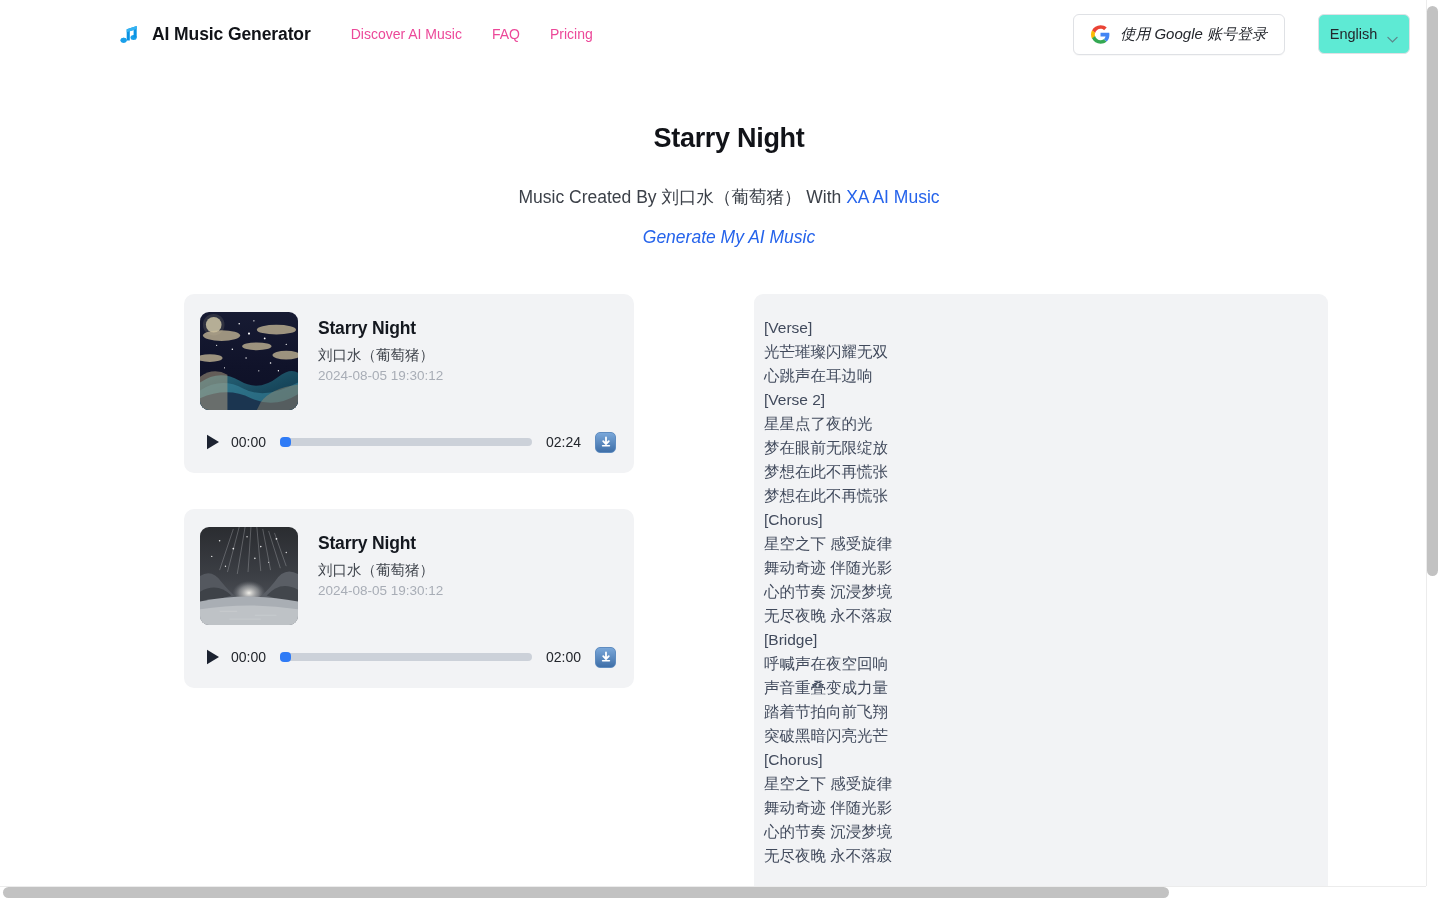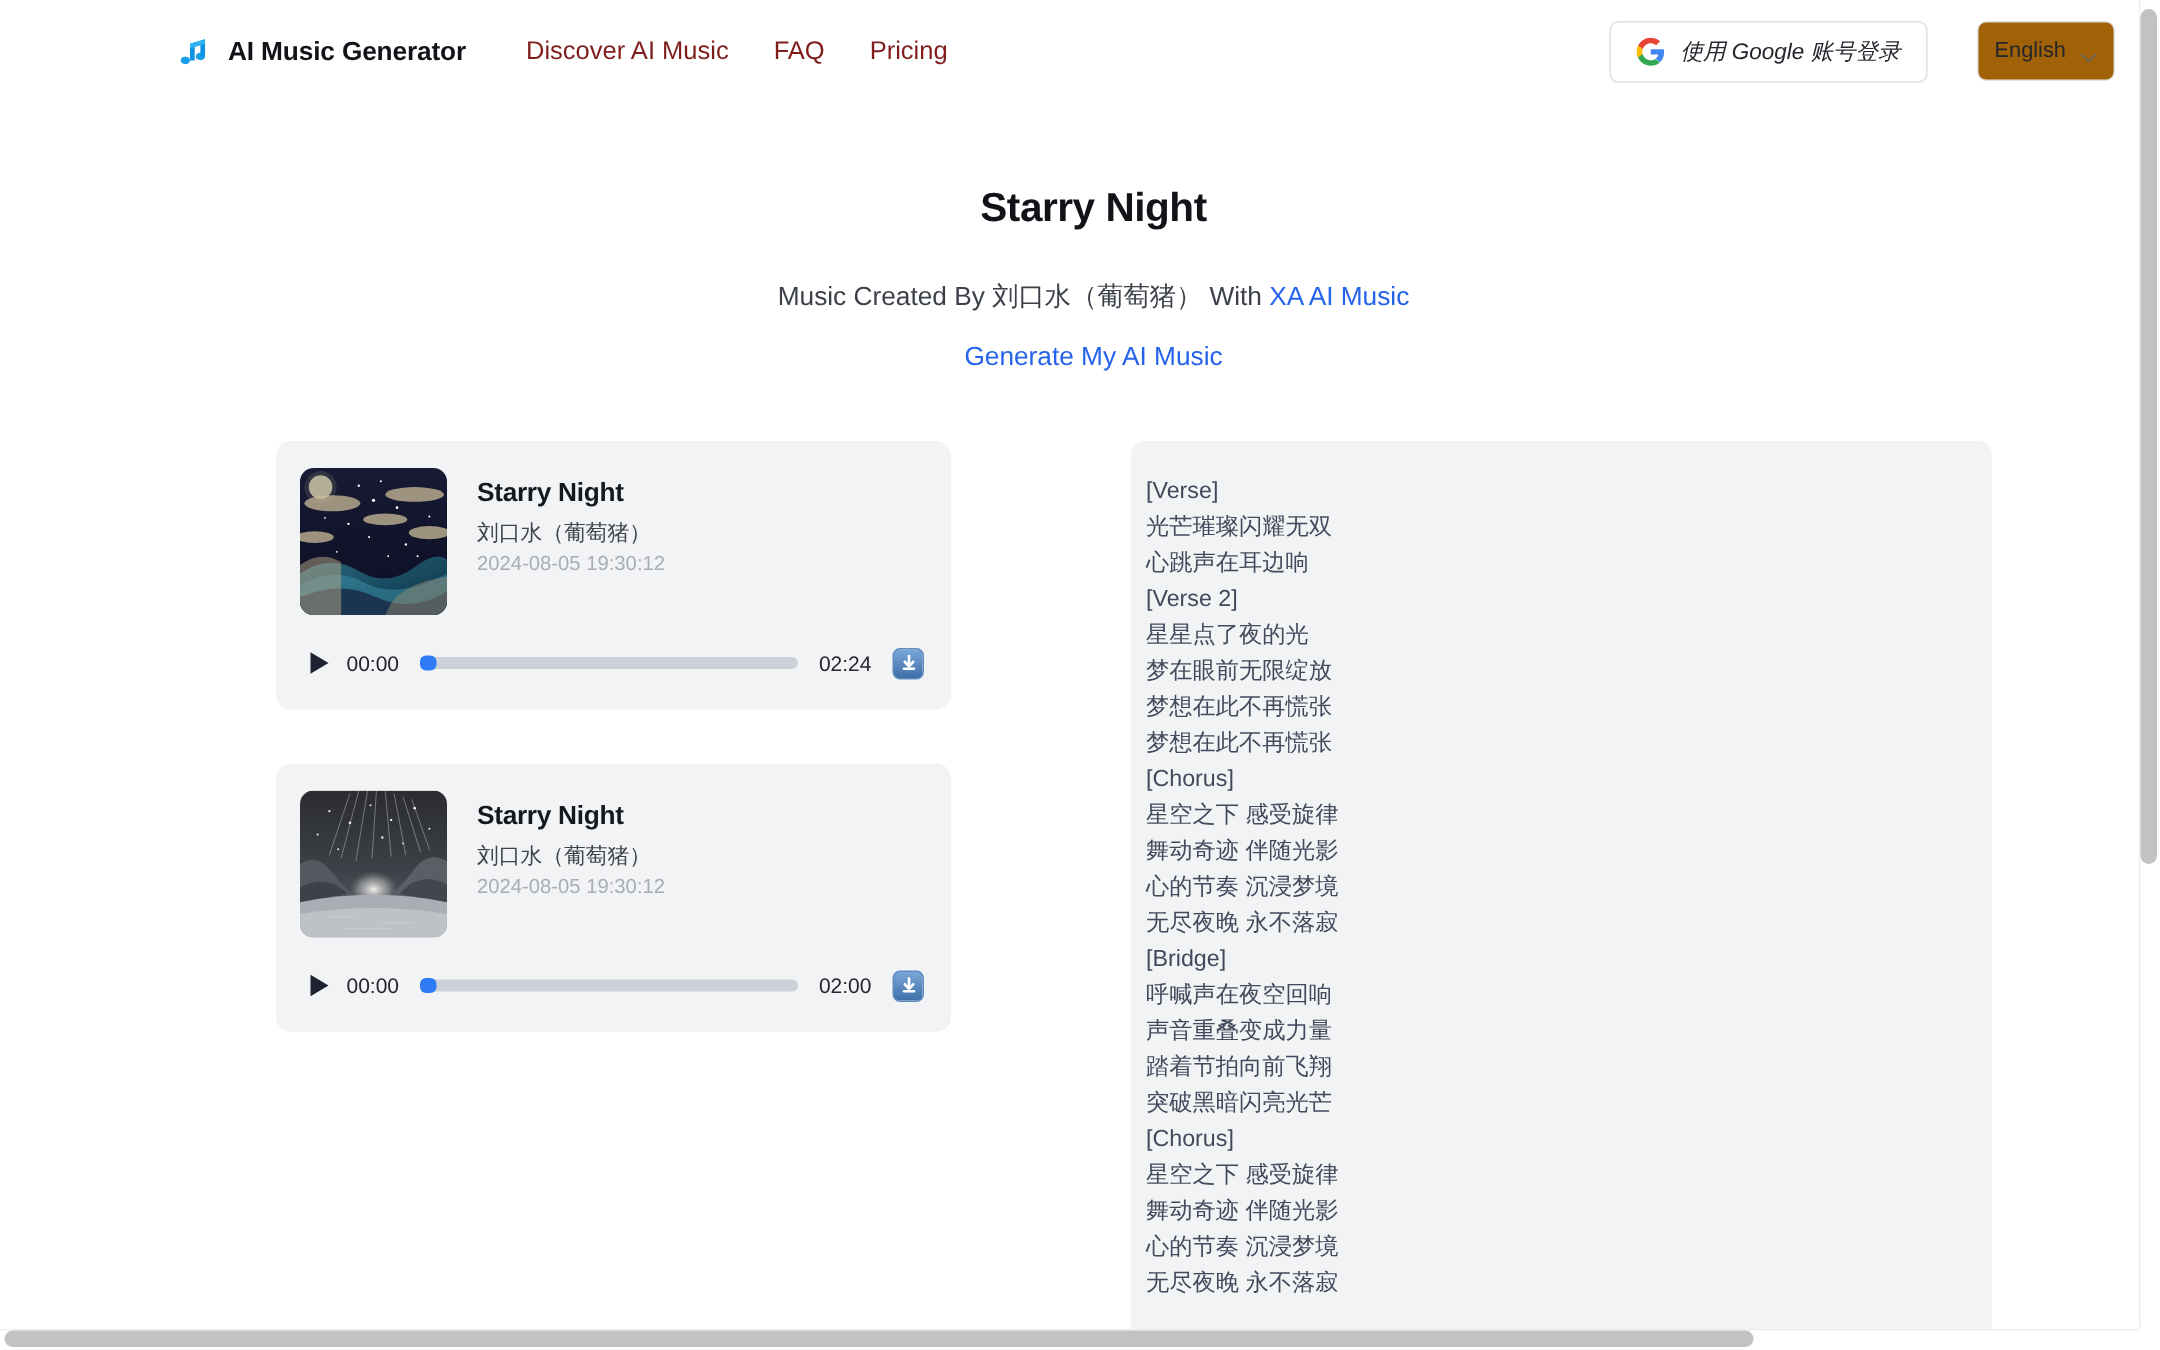--- a/index.html
+++ b/index.html
@@ -34,7 +34,7 @@
   }
   .nav { display: flex; align-items: center; gap: 30px; margin-left: 40px; }
   .nav-link {
-    font-size: 17px; color: #7f1d1d; text-decoration: none;
+    font-size: 14px; color: #ec4899; text-decoration: none;
     white-space: nowrap; cursor: pointer;
   }
   .header-right {

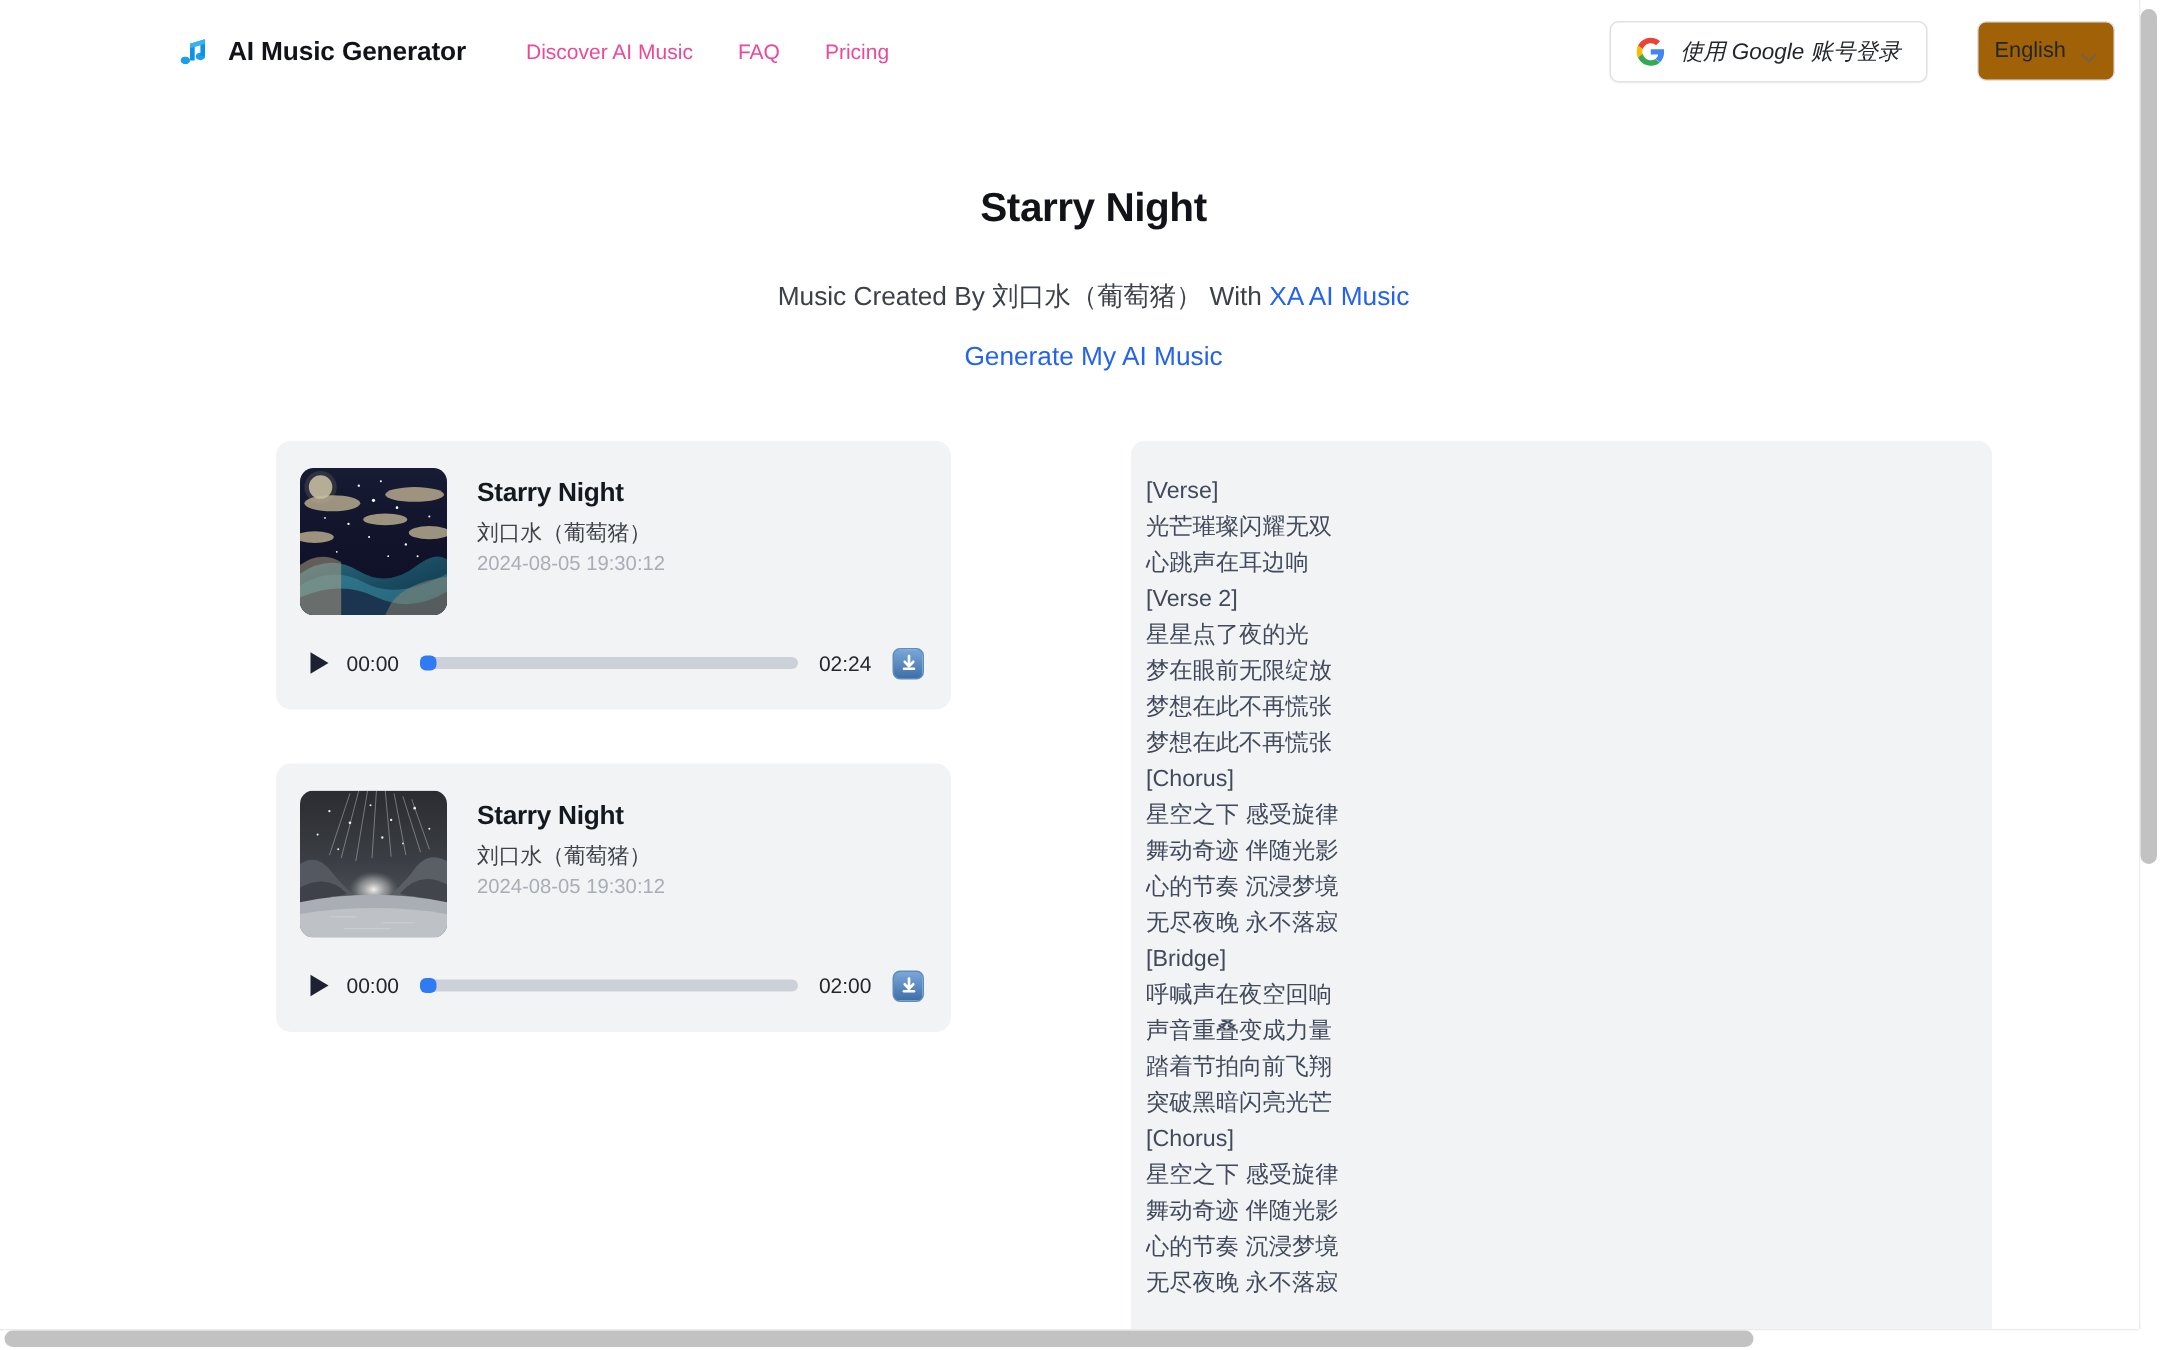--- a/index.html
+++ b/index.html
@@ -55,7 +55,7 @@
     display: flex; align-items: center; justify-content: center; gap: 10px;
     height: 40px; width: 92px;
     border: 1px solid #dfe1e5; border-radius: 6px;
-    background: #a16207; cursor: pointer;
+    background: #5eead4; cursor: pointer;
     font-size: 14.5px; color: #23262c;
   }
   .chev { width: 11px; height: 7px; display: block; opacity: .75; }

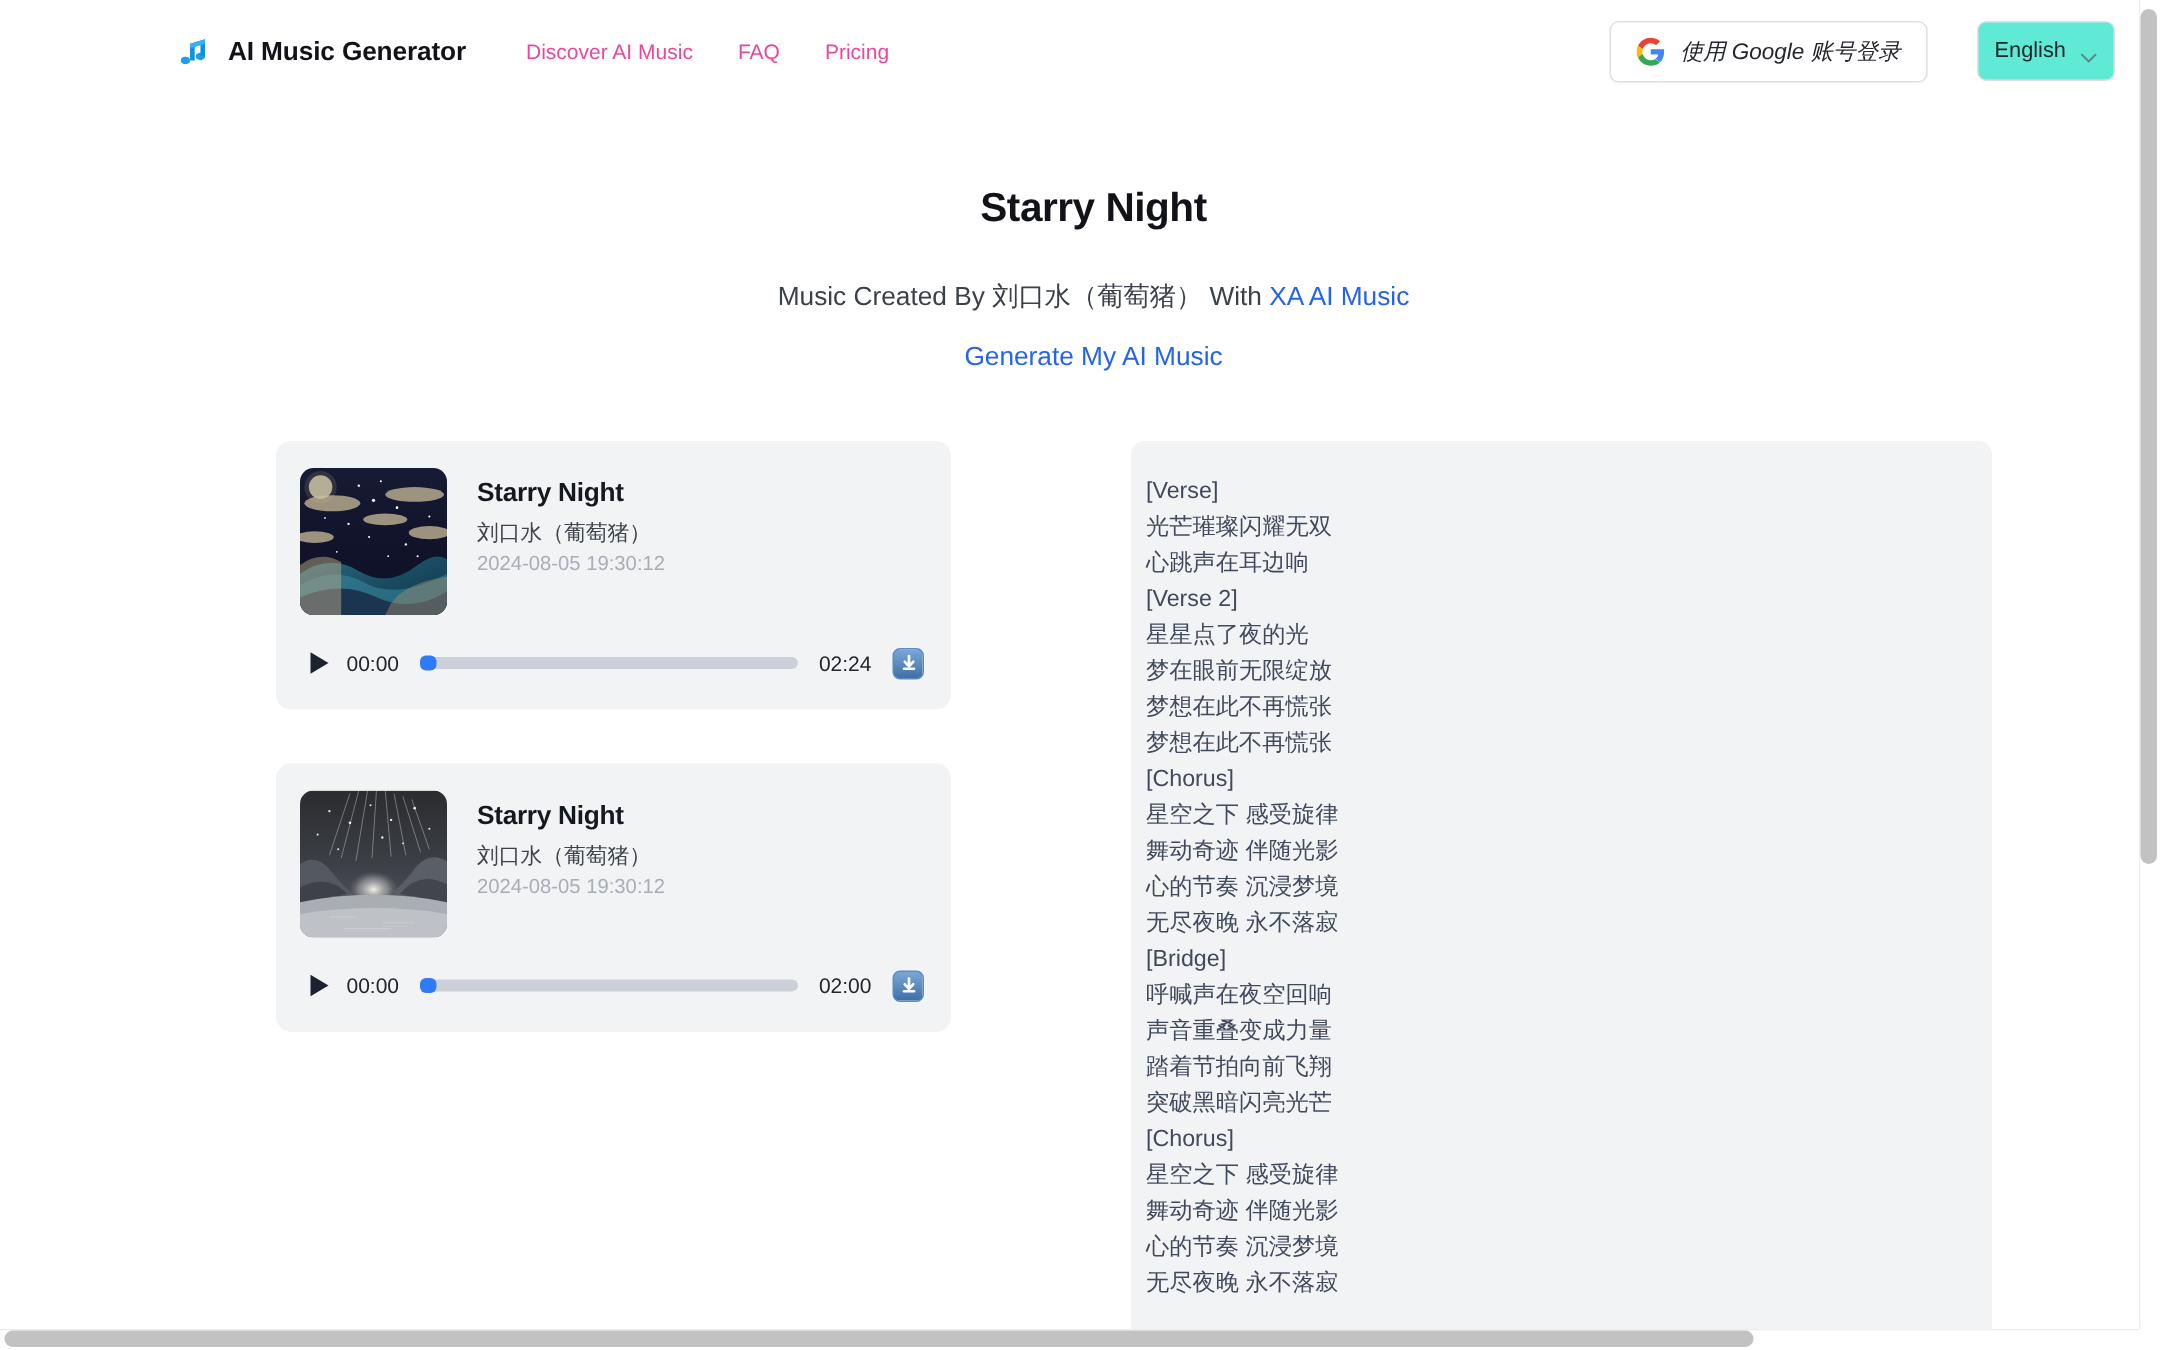--- a/index.html
+++ b/index.html
@@ -73,7 +73,7 @@
   .hero-sub .link { color: #2563eb; text-decoration: none; cursor: pointer; }
   .hero-cta {
     display: inline-block; margin-top: 18px;
-    font-size: 17.5px; color: #2563eb; text-decoration: none; cursor: pointer;
+    font-size: 17.5px; color: #2563eb; text-decoration: none; cursor: pointer; font-style: italic;
   }
 
   

